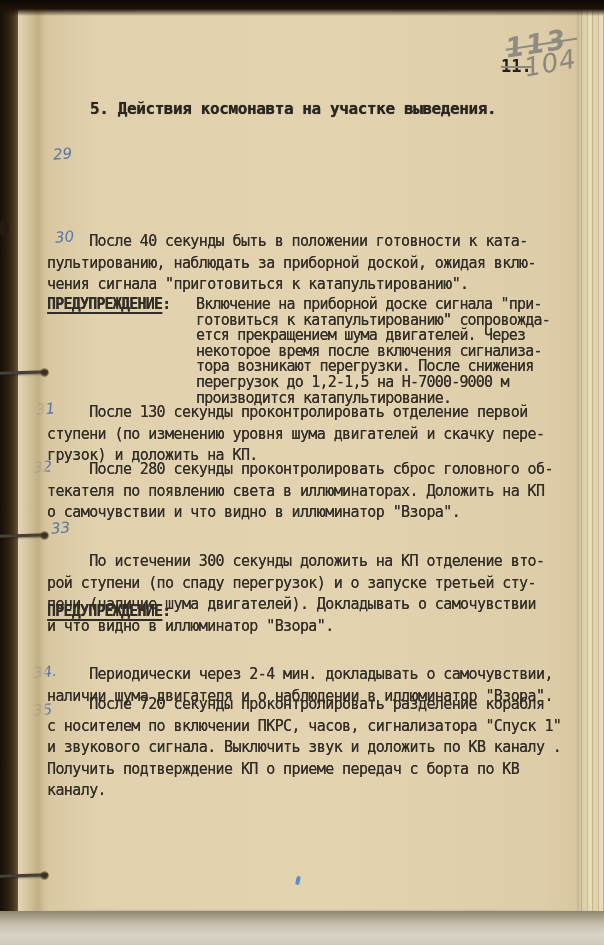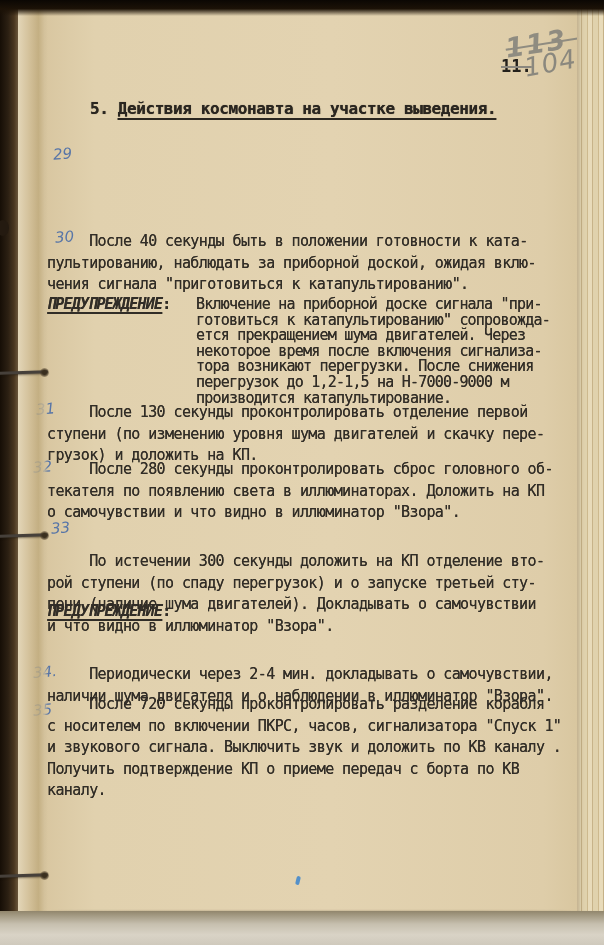--- a/index.html
+++ b/index.html
@@ -46,7 +46,7 @@
   .ink{color:#312d27;text-shadow:0 0 0.6px rgba(45,39,30,.85);}
   .title{position:absolute;left:90px;top:99px;font-size:16px;letter-spacing:-0.4px;z-index:3;
     font-weight:bold;color:#2a2620;text-shadow:0 0 0.7px rgba(40,34,26,.9);}
-  .title .u{text-decoration:underline;text-underline-offset:4px;text-decoration-thickness:1.5px;}
+  .title .u{text-underline-offset:4px;text-decoration-thickness:1.5px;}
   .para{position:absolute;left:47px;width:532px;white-space:pre-wrap;z-index:3;
     font-size:15px;line-height:21.5px;letter-spacing:-0.6px;}
   .warn{position:absolute;left:47px;width:532px;display:flex;z-index:3;

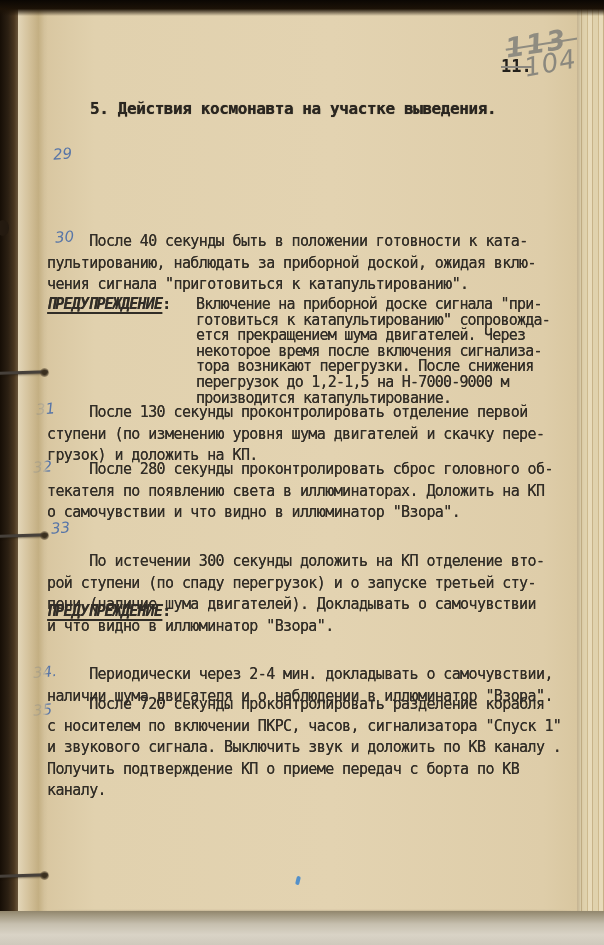--- a/index.html
+++ b/index.html
@@ -52,7 +52,7 @@
   .warn{position:absolute;left:47px;width:532px;display:flex;z-index:3;
     font-size:15px;line-height:15.6px;letter-spacing:-0.8px;}
   .warn .wlabel{flex:0 0 149px;white-space:nowrap;font-weight:bold;}
-  .warn .wlabel .u{text-decoration:underline;text-underline-offset:3px;text-decoration-thickness:1.5px;font-style:italic;}
+  .warn .wlabel .u{text-decoration:underline;text-underline-offset:3px;text-decoration-thickness:1.5px;}
   .warn .wtext{flex:1;white-space:pre-wrap;}
 </style>
 </head>

